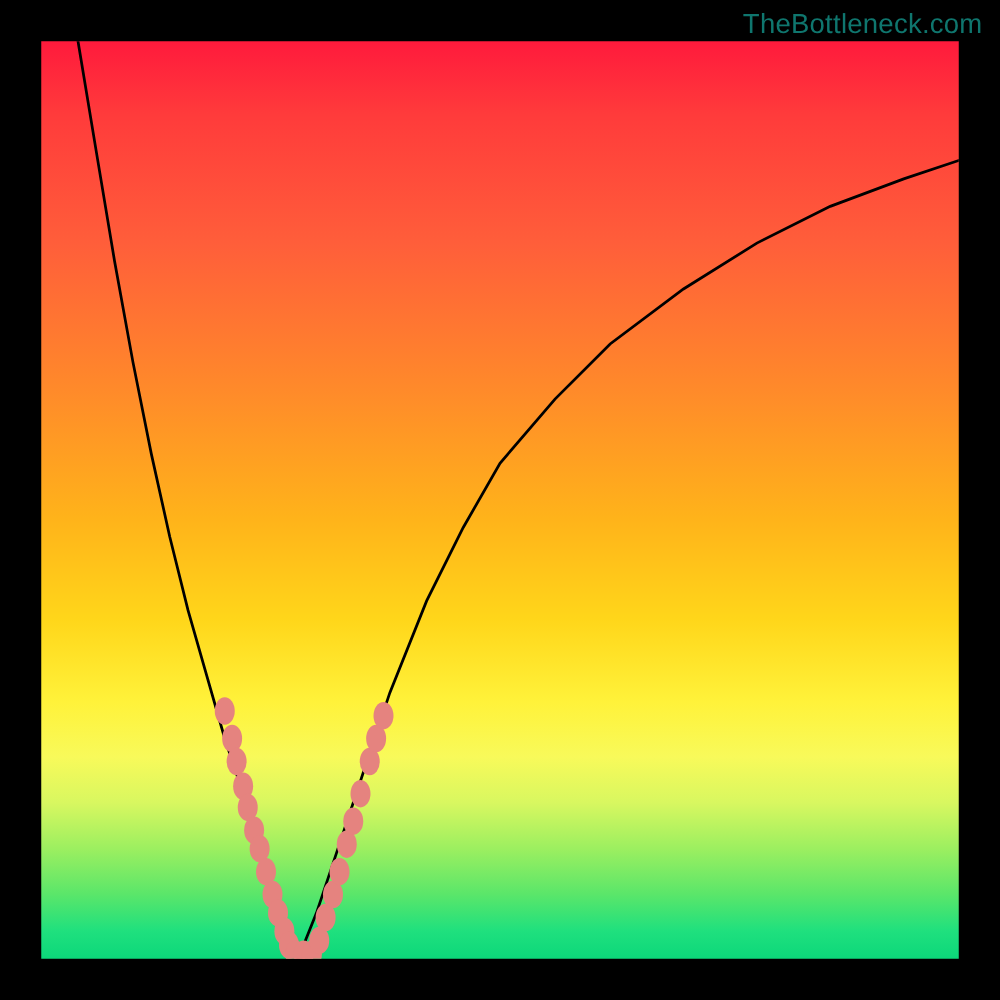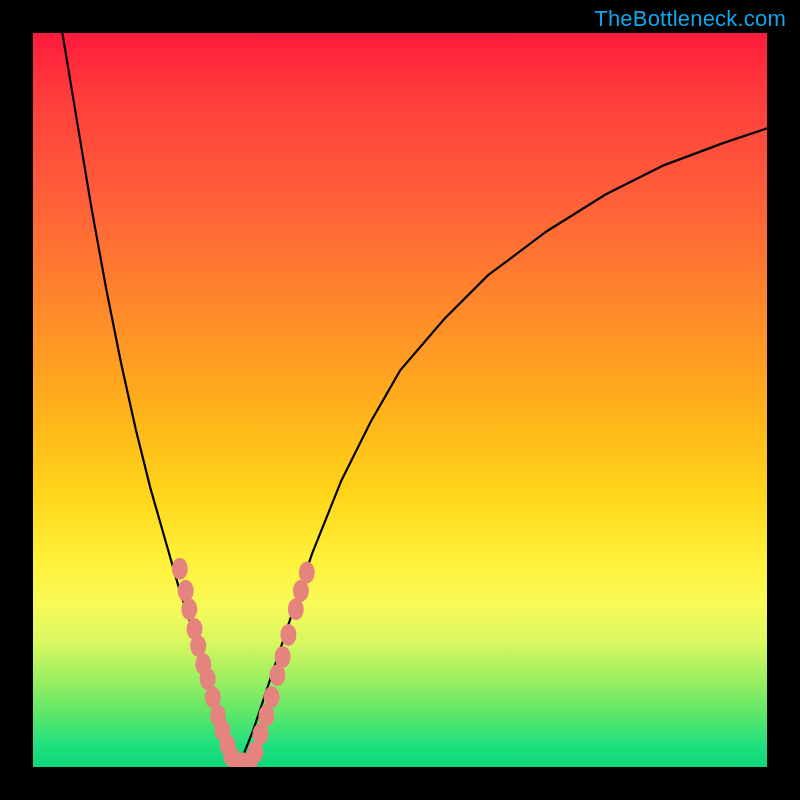--- a/index.html
+++ b/index.html
@@ -44,7 +44,7 @@
     position: absolute;
     top: 6px;
     right: 14px;
-    color: #0ea5e9;
+    color: #0f766e;
     font-size: 22px;
     font-weight: 400;
     letter-spacing: 0.2px;

